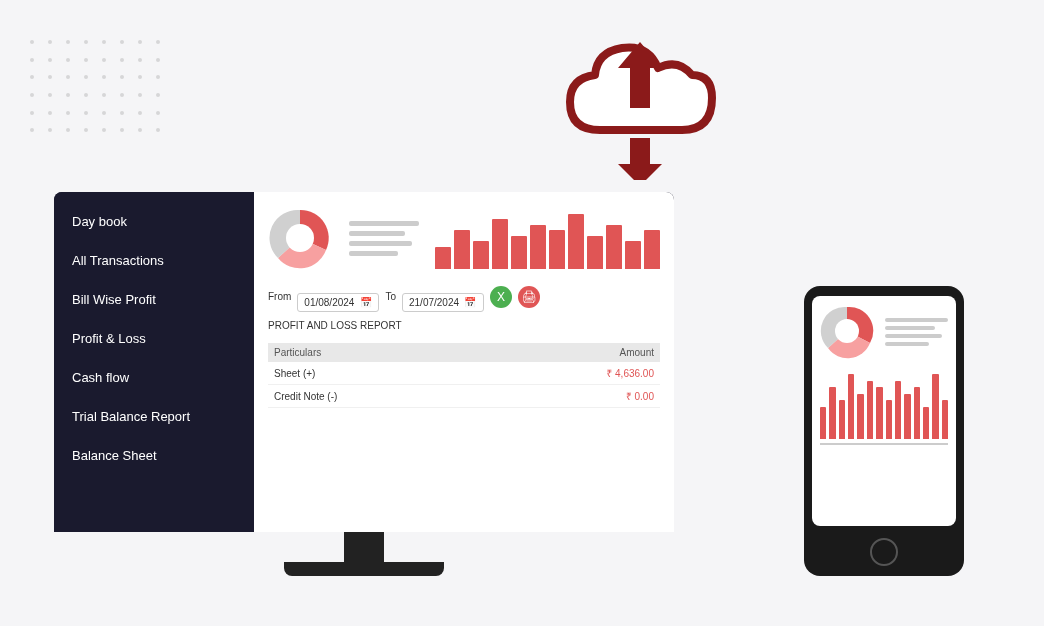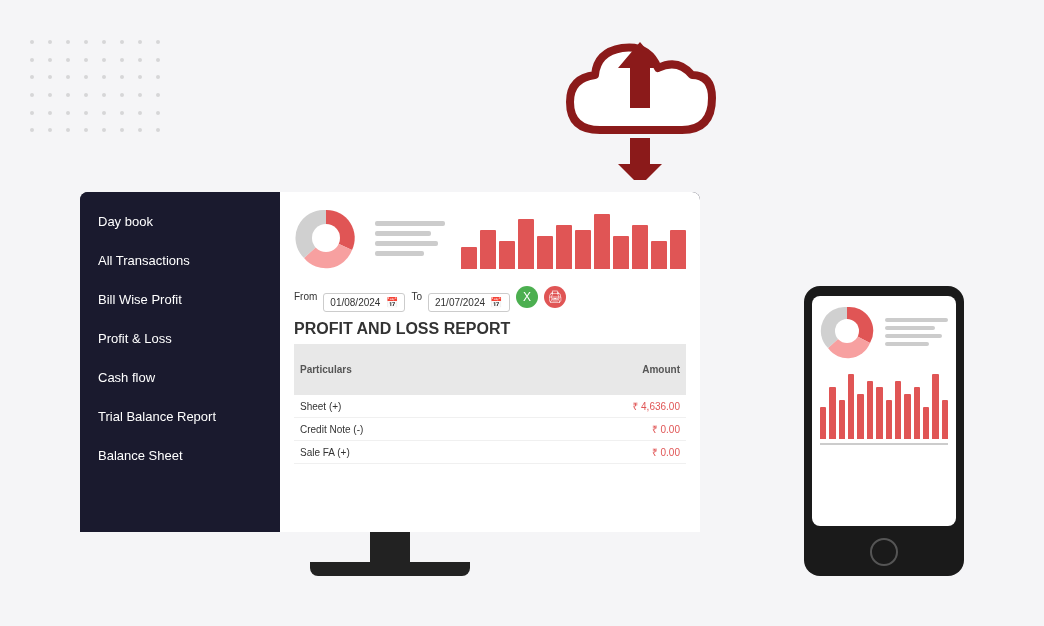--- a/index.html
+++ b/index.html
@@ -51,7 +51,7 @@
     .monitor-wrapper {
       position: absolute;
       bottom: 50px;
-      left: 80px;
+      left: 54px;
       width: 620px;
     }
 

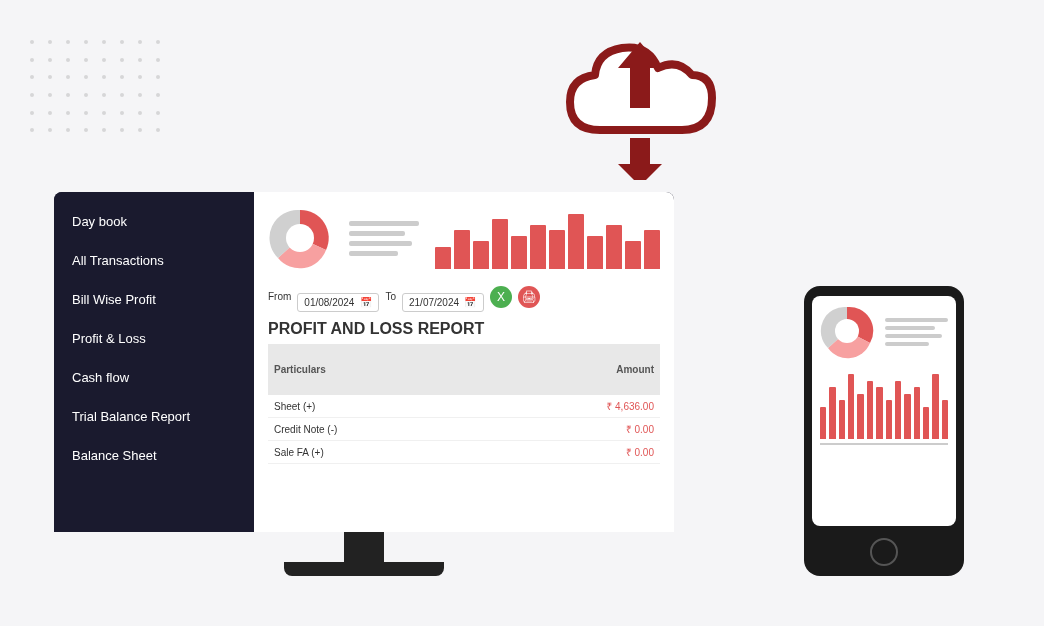--- a/index.html
+++ b/index.html
@@ -161,10 +161,10 @@
     .icon-btn-red { background: #e05555; color: white; }
 
     .report-title {
-      font-size: 16px;
-      font-weight: bold;
+      font-size: 10px;
+      font-weight: normal;
       color: #333;
-      margin-bottom: 6px;
+      margin-bottom: 12px;
     }
 
     

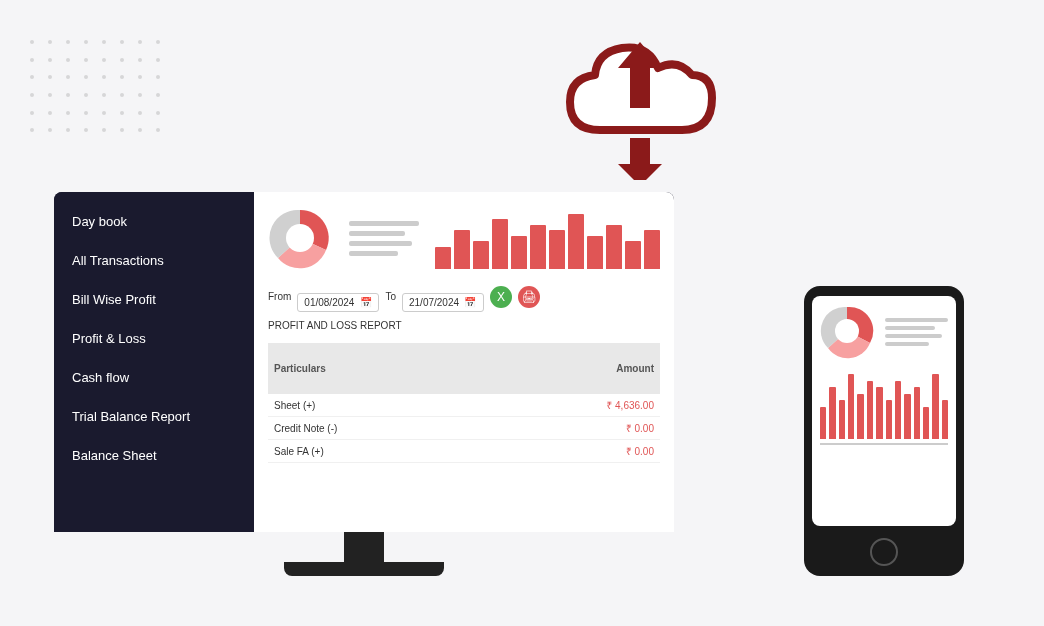--- a/index.html
+++ b/index.html
@@ -177,10 +177,10 @@
       background: #e8e8e8;
     }
     .mini-table th {
-      padding: 20px 6px;
+      padding: 4px 6px;
       text-align: left;
       color: #555;
-      font-weight: 700;
+      font-weight: 400;
     }
     .mini-table th:last-child { text-align: right; }
     .mini-table td {

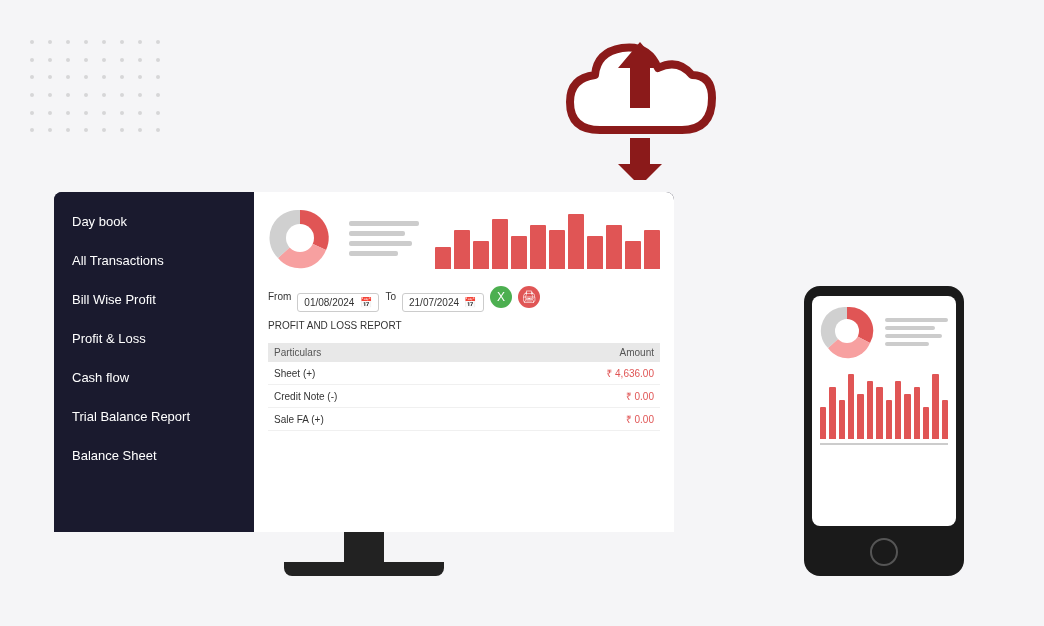--- a/index.html
+++ b/index.html
@@ -451,10 +451,6 @@
             </tr>
             <tr>
               <td>Credit Note (-)</td>
-              <td>₹ 0.00</td>
-            </tr>
-            <tr>
-              <td>Sale FA (+)</td>
               <td>₹ 0.00</td>
             </tr>
           </tbody>

